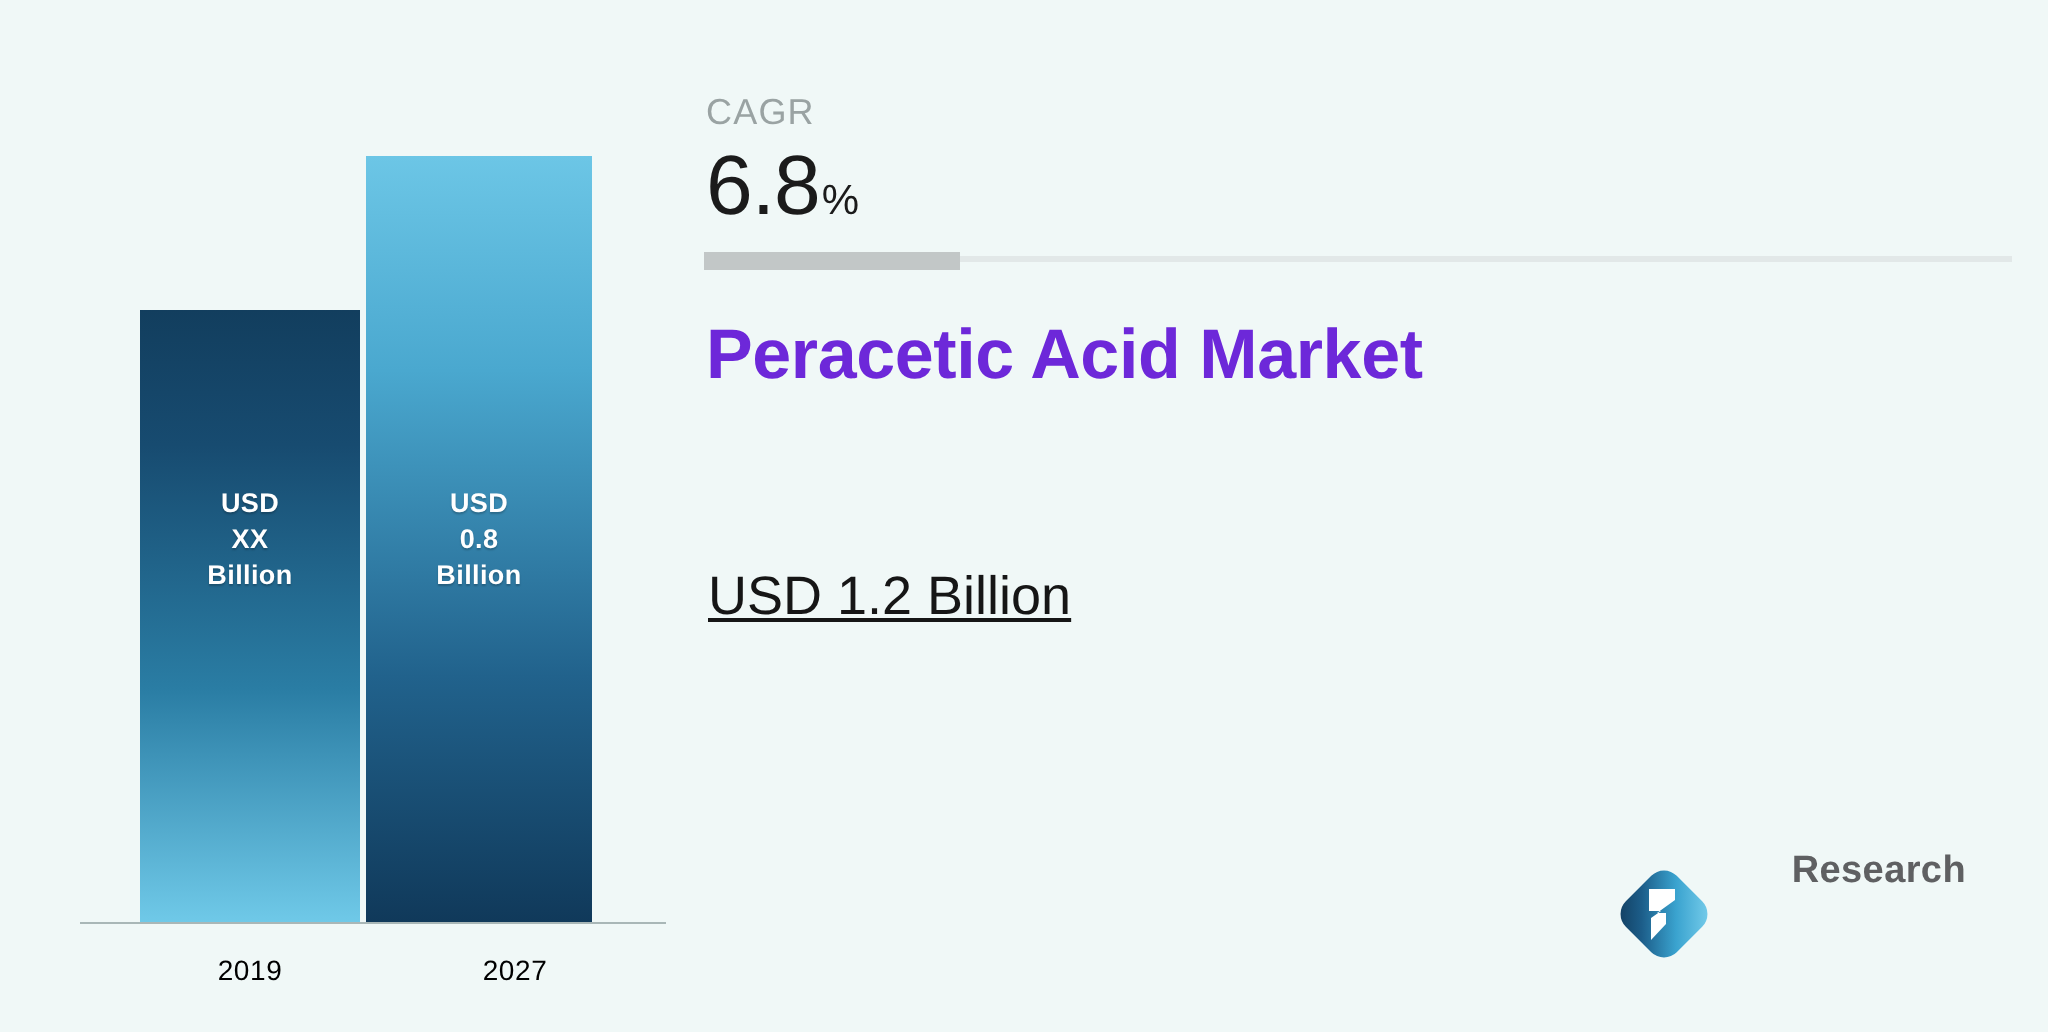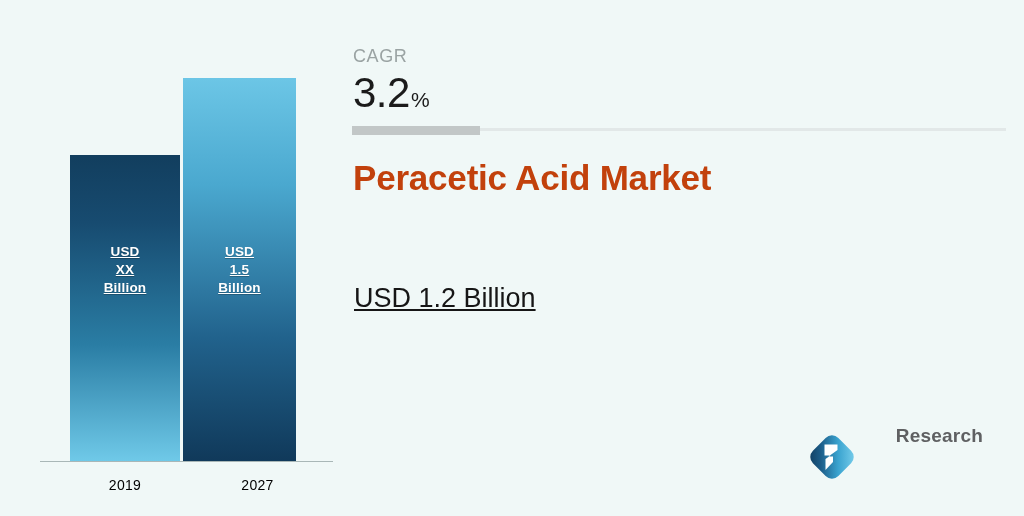--- a/index.html
+++ b/index.html
@@ -234,7 +234,7 @@
   <div id="cagr-label">CAGR</div>
 
   <div id="cagr-value-row">
-    <span id="cagr-value">3.2</span>
+    <span id="cagr-value">6.8</span>
     <span id="cagr-unit">%</span>
   </div>
 

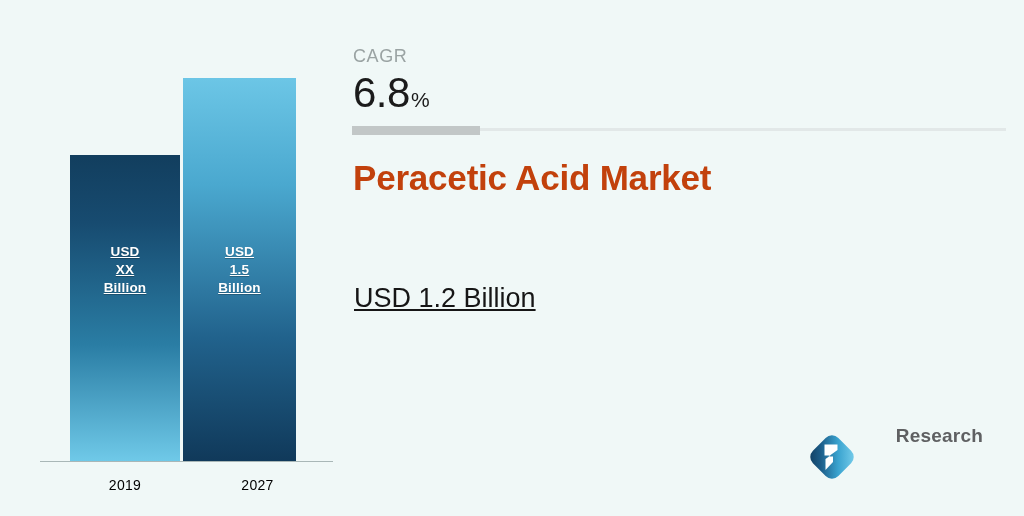--- a/index.html
+++ b/index.html
@@ -142,7 +142,7 @@
     top: 158px;
     font-size: 35px;
     font-weight: bold;
-    color: #c2410c;
+    color: #6d28d9;
     letter-spacing: -0.2px;
   }
 

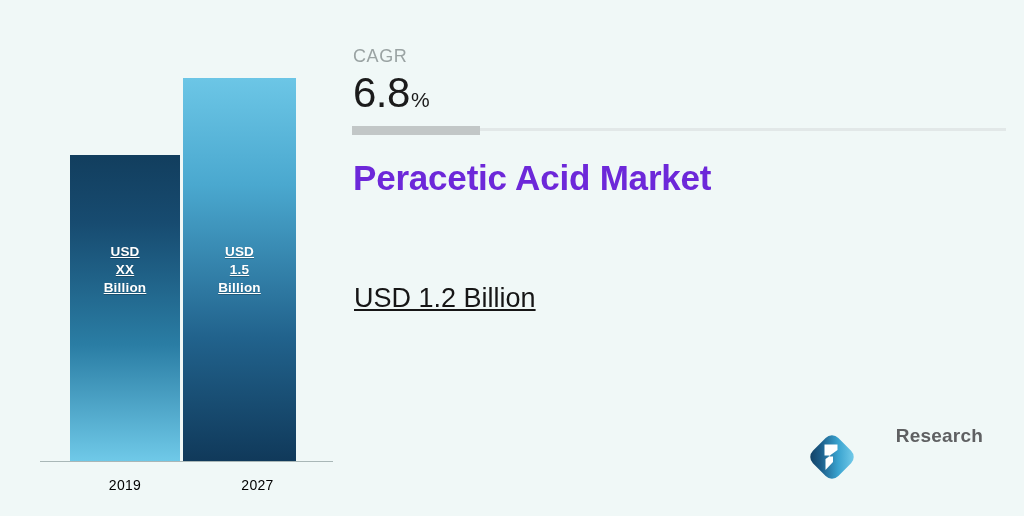--- a/index.html
+++ b/index.html
@@ -68,7 +68,7 @@
   #bar-2019 .bar-label { top: 88px; }
   #bar-2027 .bar-label { top: 165px; }
 
-  .bar-label span { display: block; text-decoration: underline; }
+  .bar-label span { display: block; }
 
   .tick-label {
     position: absolute;

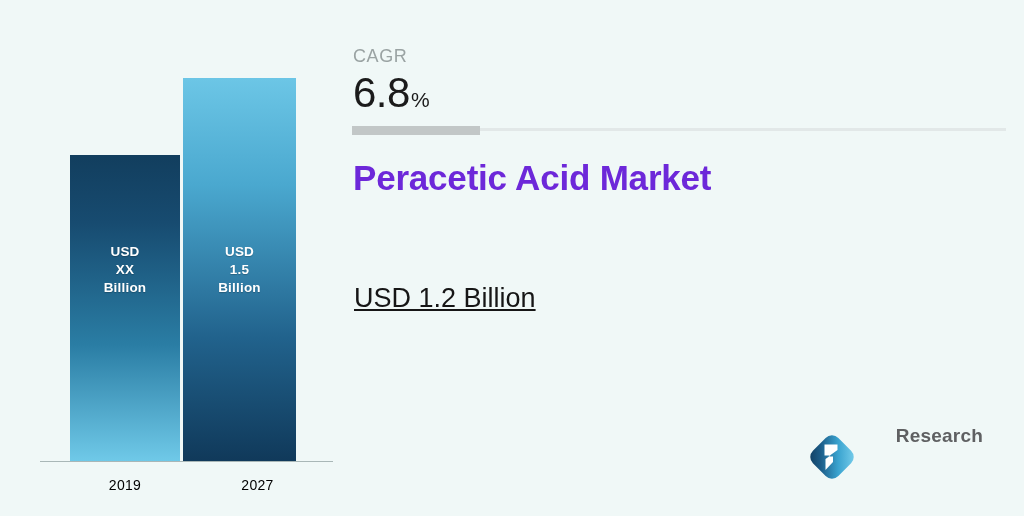--- a/index.html
+++ b/index.html
@@ -219,7 +219,7 @@
   <div class="bar" id="bar-2027">
     <div class="bar-label">
       <span>USD</span>
-      <span>1.5</span>
+      <span>0.8</span>
       <span>Billion</span>
     </div>
   </div>

